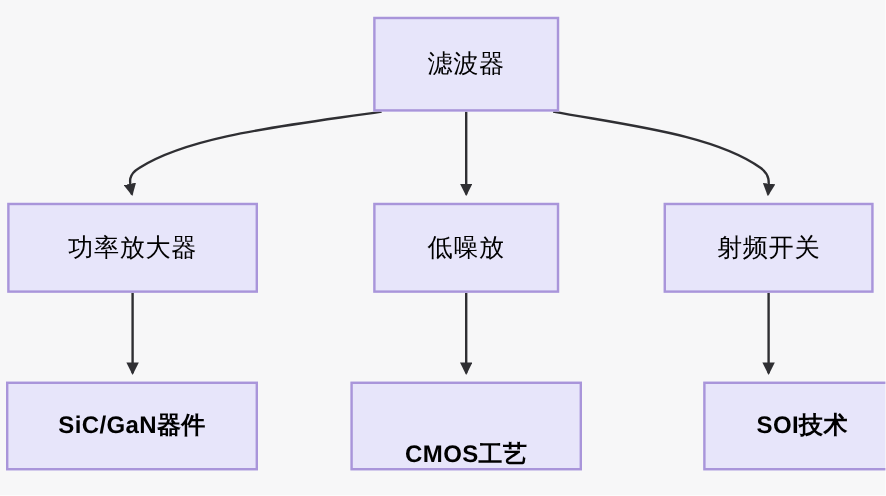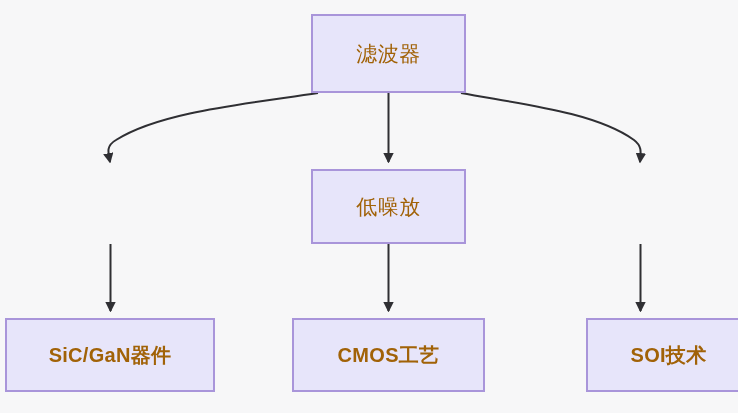--- a/index.html
+++ b/index.html
@@ -34,7 +34,7 @@
     z-index: 2;
   }
   .node-label {
-    color: #a16207;
+    color: #000000;
     font-size: 21px;
     line-height: 1.1;
     letter-spacing: 0.5px;

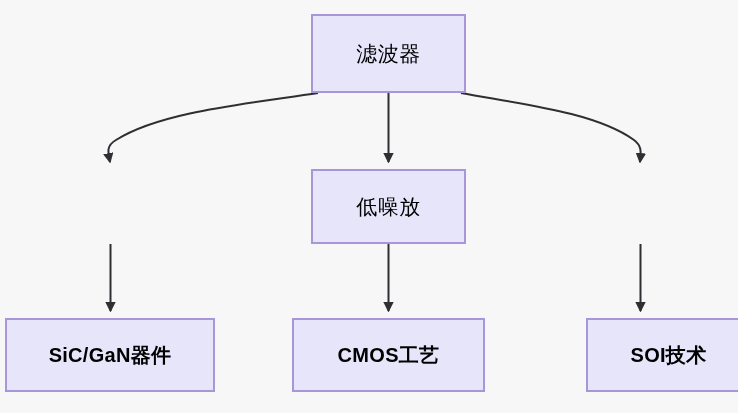--- a/index.html
+++ b/index.html
@@ -85,6 +85,9 @@
     <span class="node-label">滤波器</span>
   </div>
 
+  <div class="node" id="node-pa">
+    <span class="node-label">功率放大器</span>
+  </div>
 
   <div class="node" id="node-lna">
     <span class="node-label">低噪放</span>

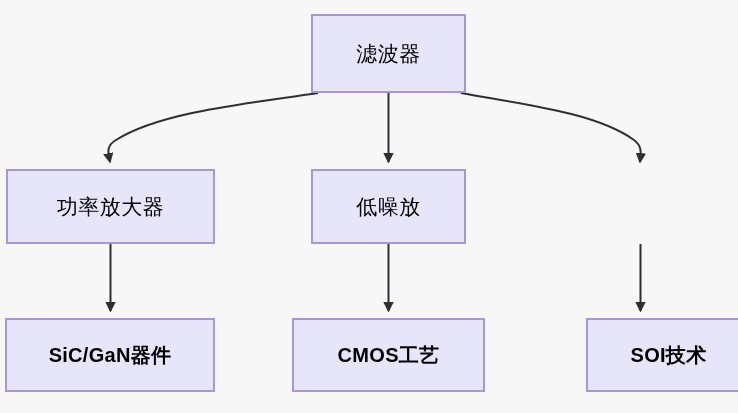--- a/index.html
+++ b/index.html
@@ -93,6 +93,9 @@
     <span class="node-label">低噪放</span>
   </div>
 
+  <div class="node" id="node-switch">
+    <span class="node-label">射频开关</span>
+  </div>
 
   <div class="node" id="node-sicgan">
     <span class="node-label latin-mix">SiC/GaN器件</span>

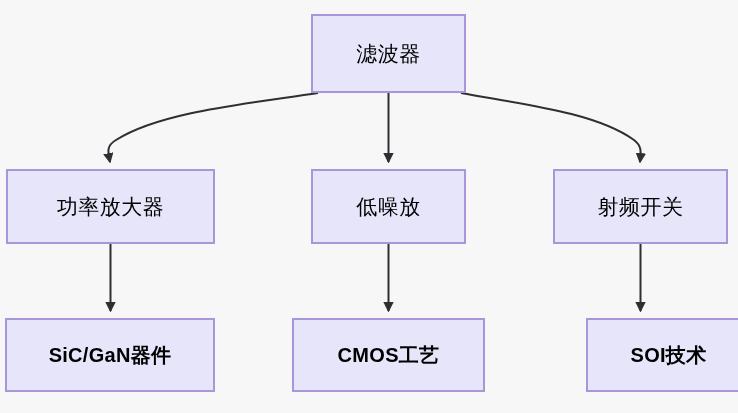--- a/index.html
+++ b/index.html
@@ -53,7 +53,7 @@
   #node-lna       { left: 311px; top: 169px; width: 155px; height: 75px; }
   #node-switch    { left: 553px; top: 169px; width: 175px; height: 75px; }
   #node-sicgan    { left: 5px;   top: 318px; width: 210px; height: 74px; }
-  #node-cmos      { left: 292px; top: 318px; width: 193px; height: 74px; }
+  #node-cmos      { left: 292px; top: 318px; width: 193px; height: 74px; align-items: flex-end; }
   #node-soi       { left: 586px; top: 318px; width: 165px; height: 74px; }
 </style>
 </head>

